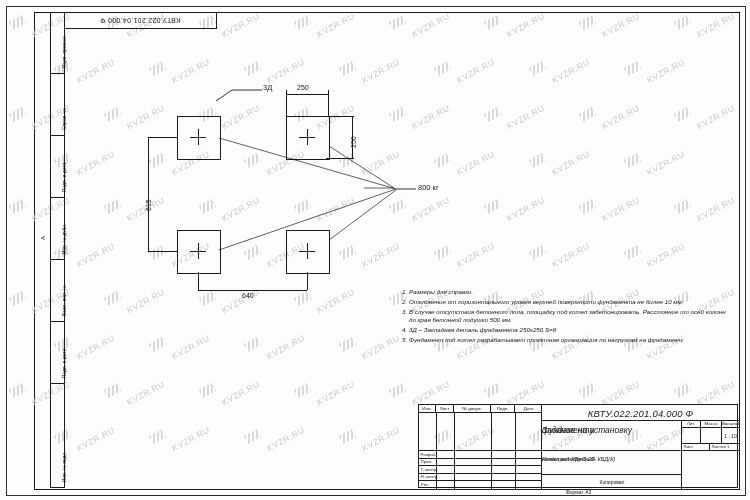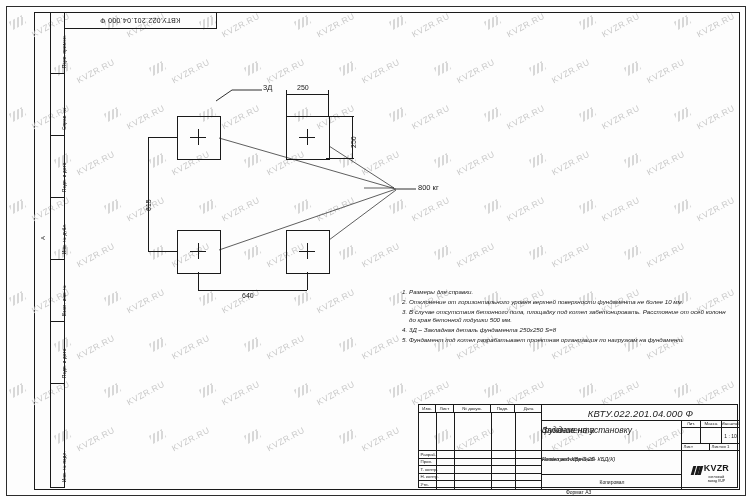--- a/index.html
+++ b/index.html
@@ -384,20 +384,6 @@
       <div class="t5 ctr" style="left:0;top:0;width:140px;height:14px;">Копировал</div>
     </div>
 
-    <div style="left:263px;top:46px;width:57px;height:38px;" class="ctr">
-      <div class="logo">
-        <span class="mark">
-            <i></i>
-            <i></i>
-            <i></i>
-          </span>
-        <span>
-          <span class="txt">KVZR</span>
-          <span class="sub" style="display:block">котловый</span>
-          <span class="sub" style="display:block">завод КЧР</span>
-        </span>
-      </div>
-    </div>
   </div>
 
   <div class="fmt">Формат А3</div>

